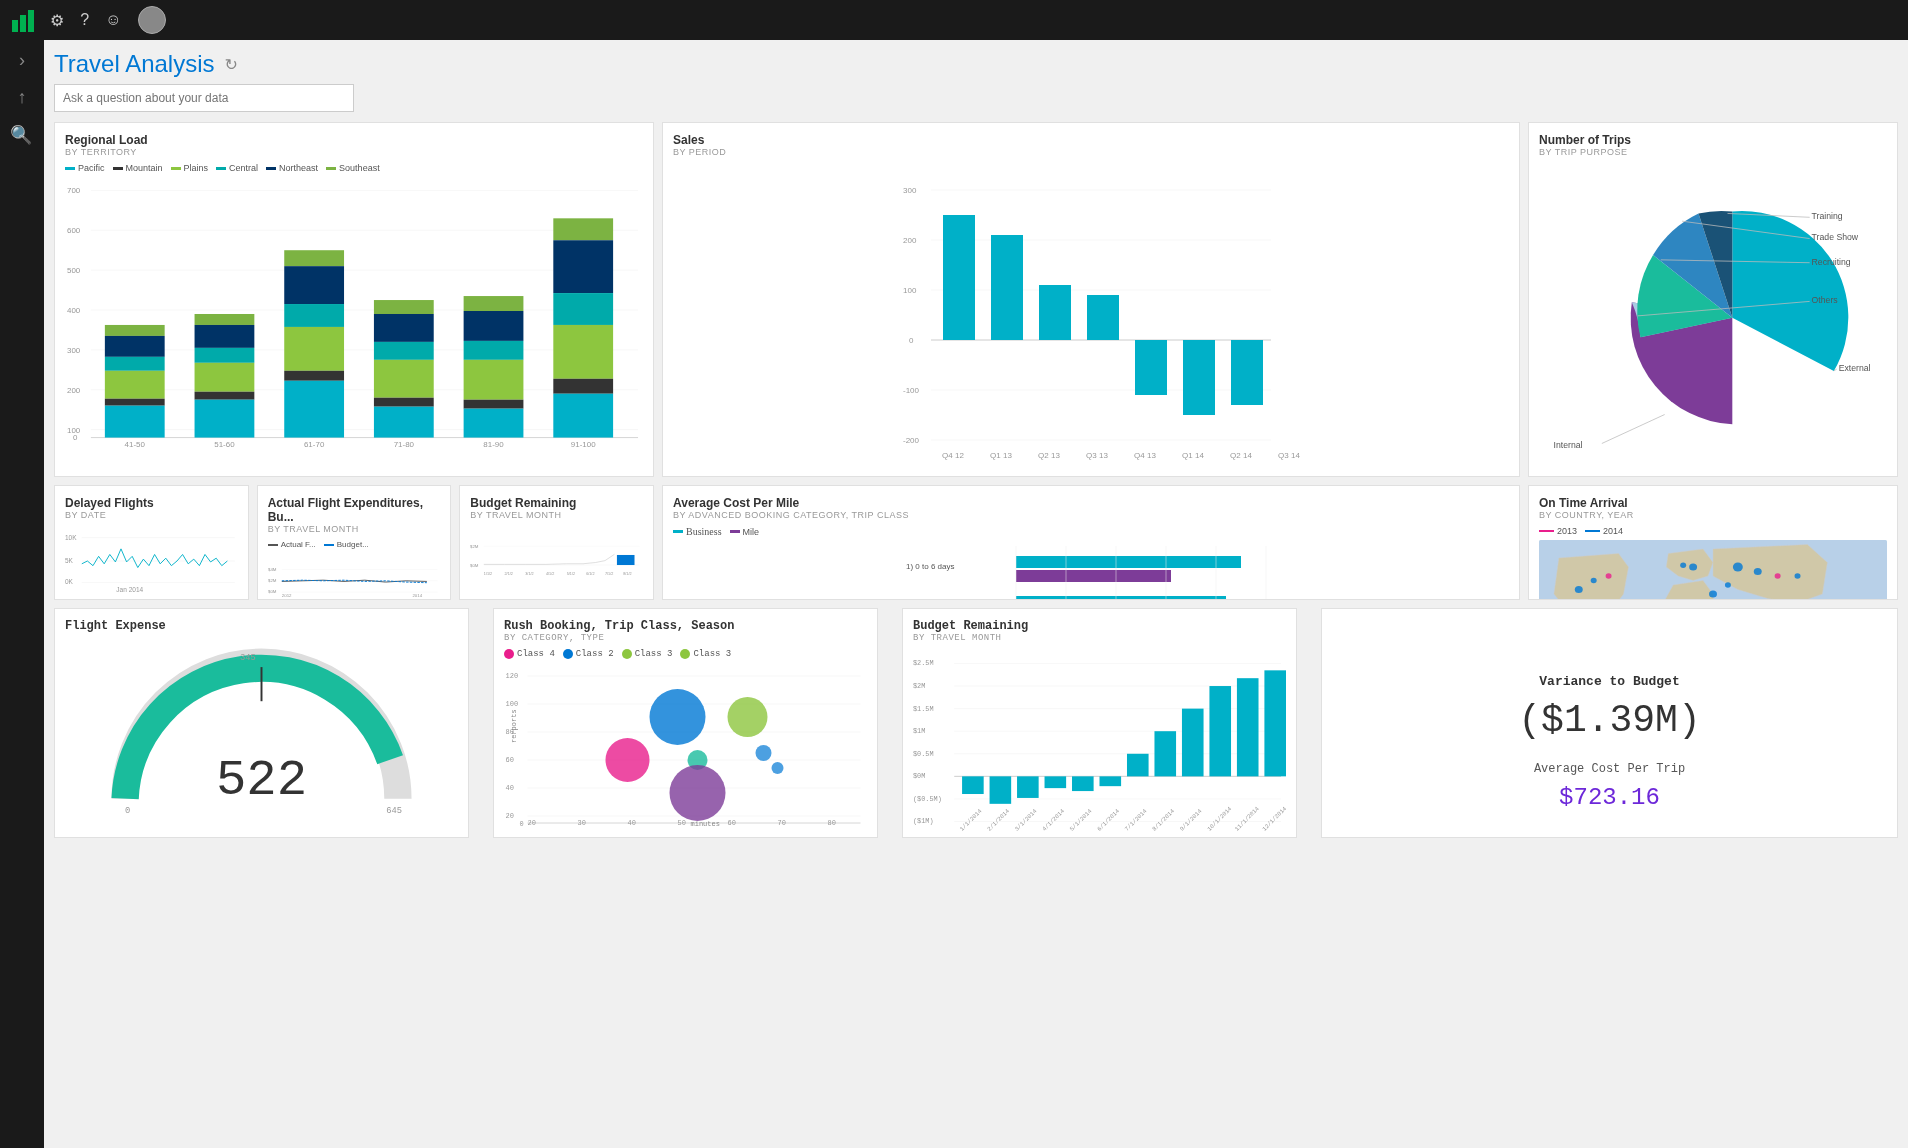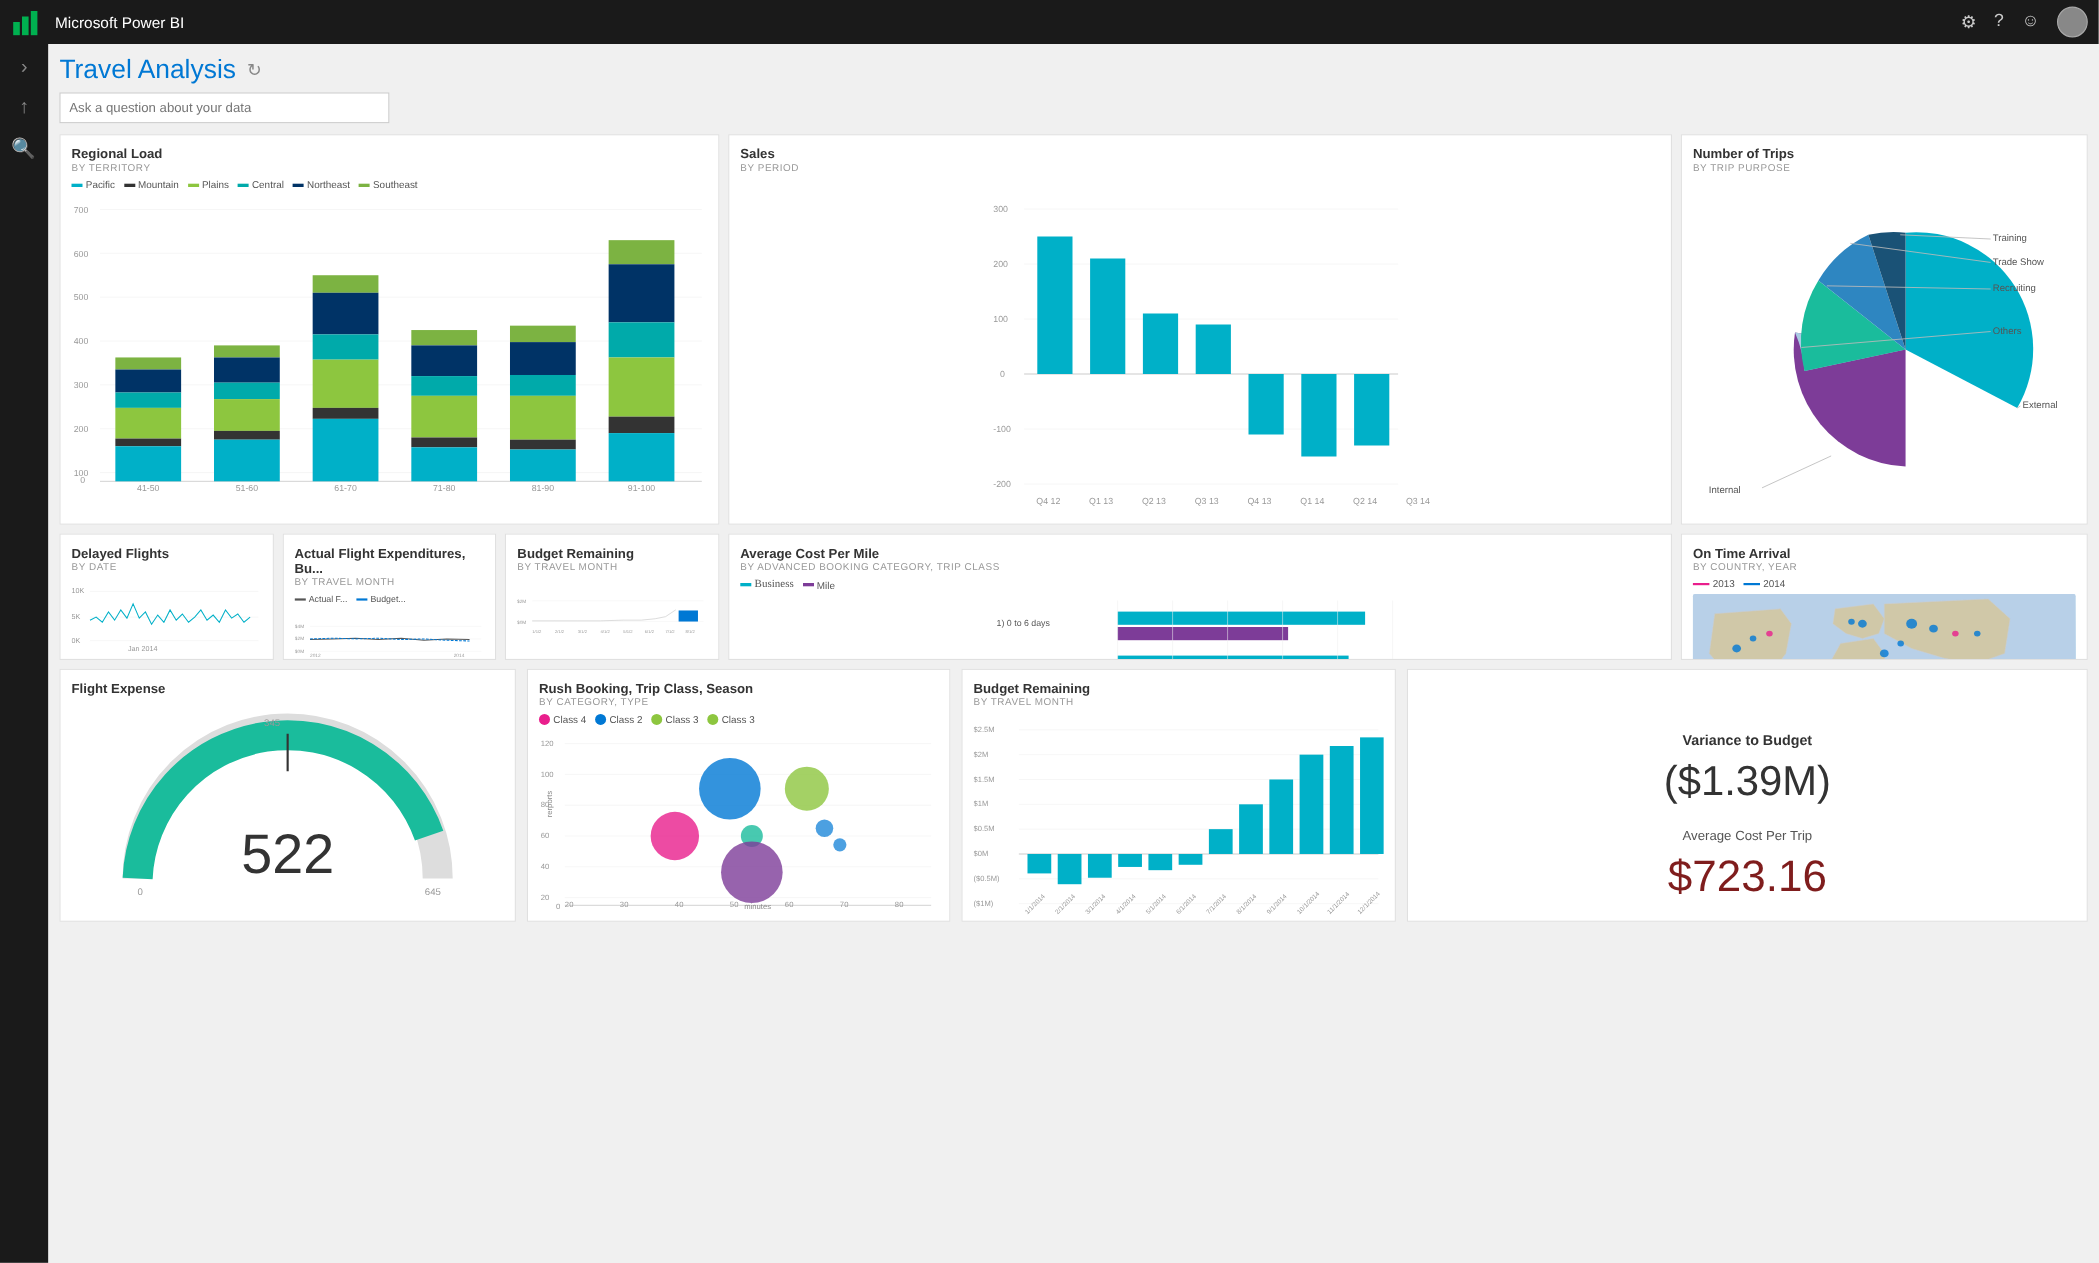--- a/index.html
+++ b/index.html
@@ -50,7 +50,6 @@
     <rect x="10" y="9" width="6" height="17" fill="#00b050"></rect>
     <rect x="18" y="4" width="6" height="22" fill="#00b050"></rect>
   </svg>
-  <span class="topbar-title">Microsoft Power BI</span>
   <div class="topbar-icons">
     <span class="topbar-icon">⚙</span>
     <span class="topbar-icon">?</span>

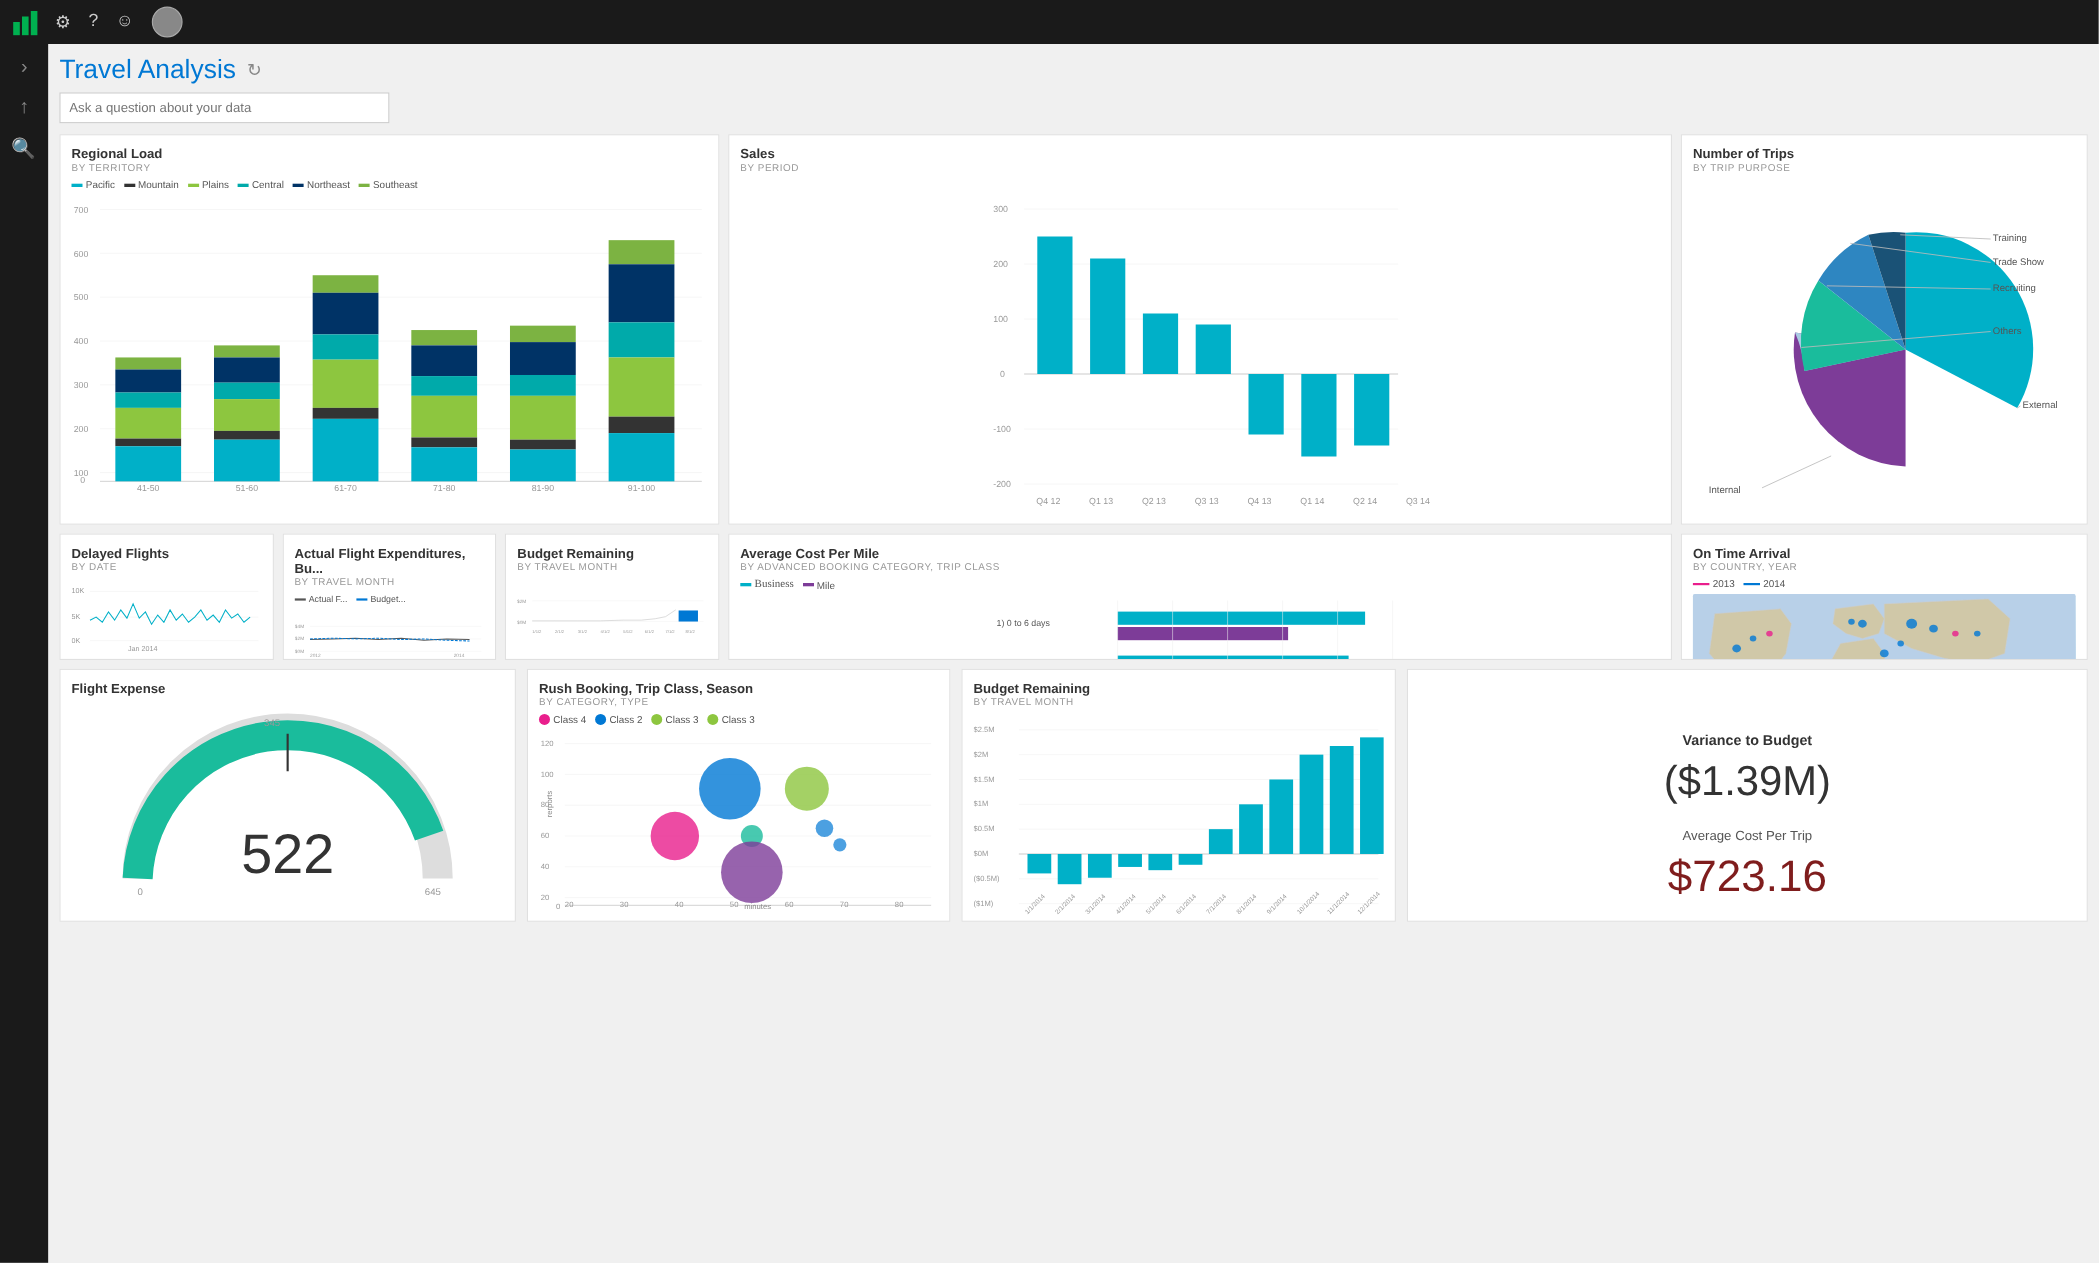--- a/index.html
+++ b/index.html
@@ -398,8 +398,9 @@
   .pw-bottom-grid {
     display: grid;
     grid-template-columns: 415px 385px 395px minmax(150px, 1fr);
-    gap: 10px;
+    gap: 24px;
     height: 230px;
+    font-family: Liberation Mono, monospace;
   }
   
   .pw-card { background: #fff; border: 1px solid #e0e0e0; padding: 10px; overflow: hidden; }

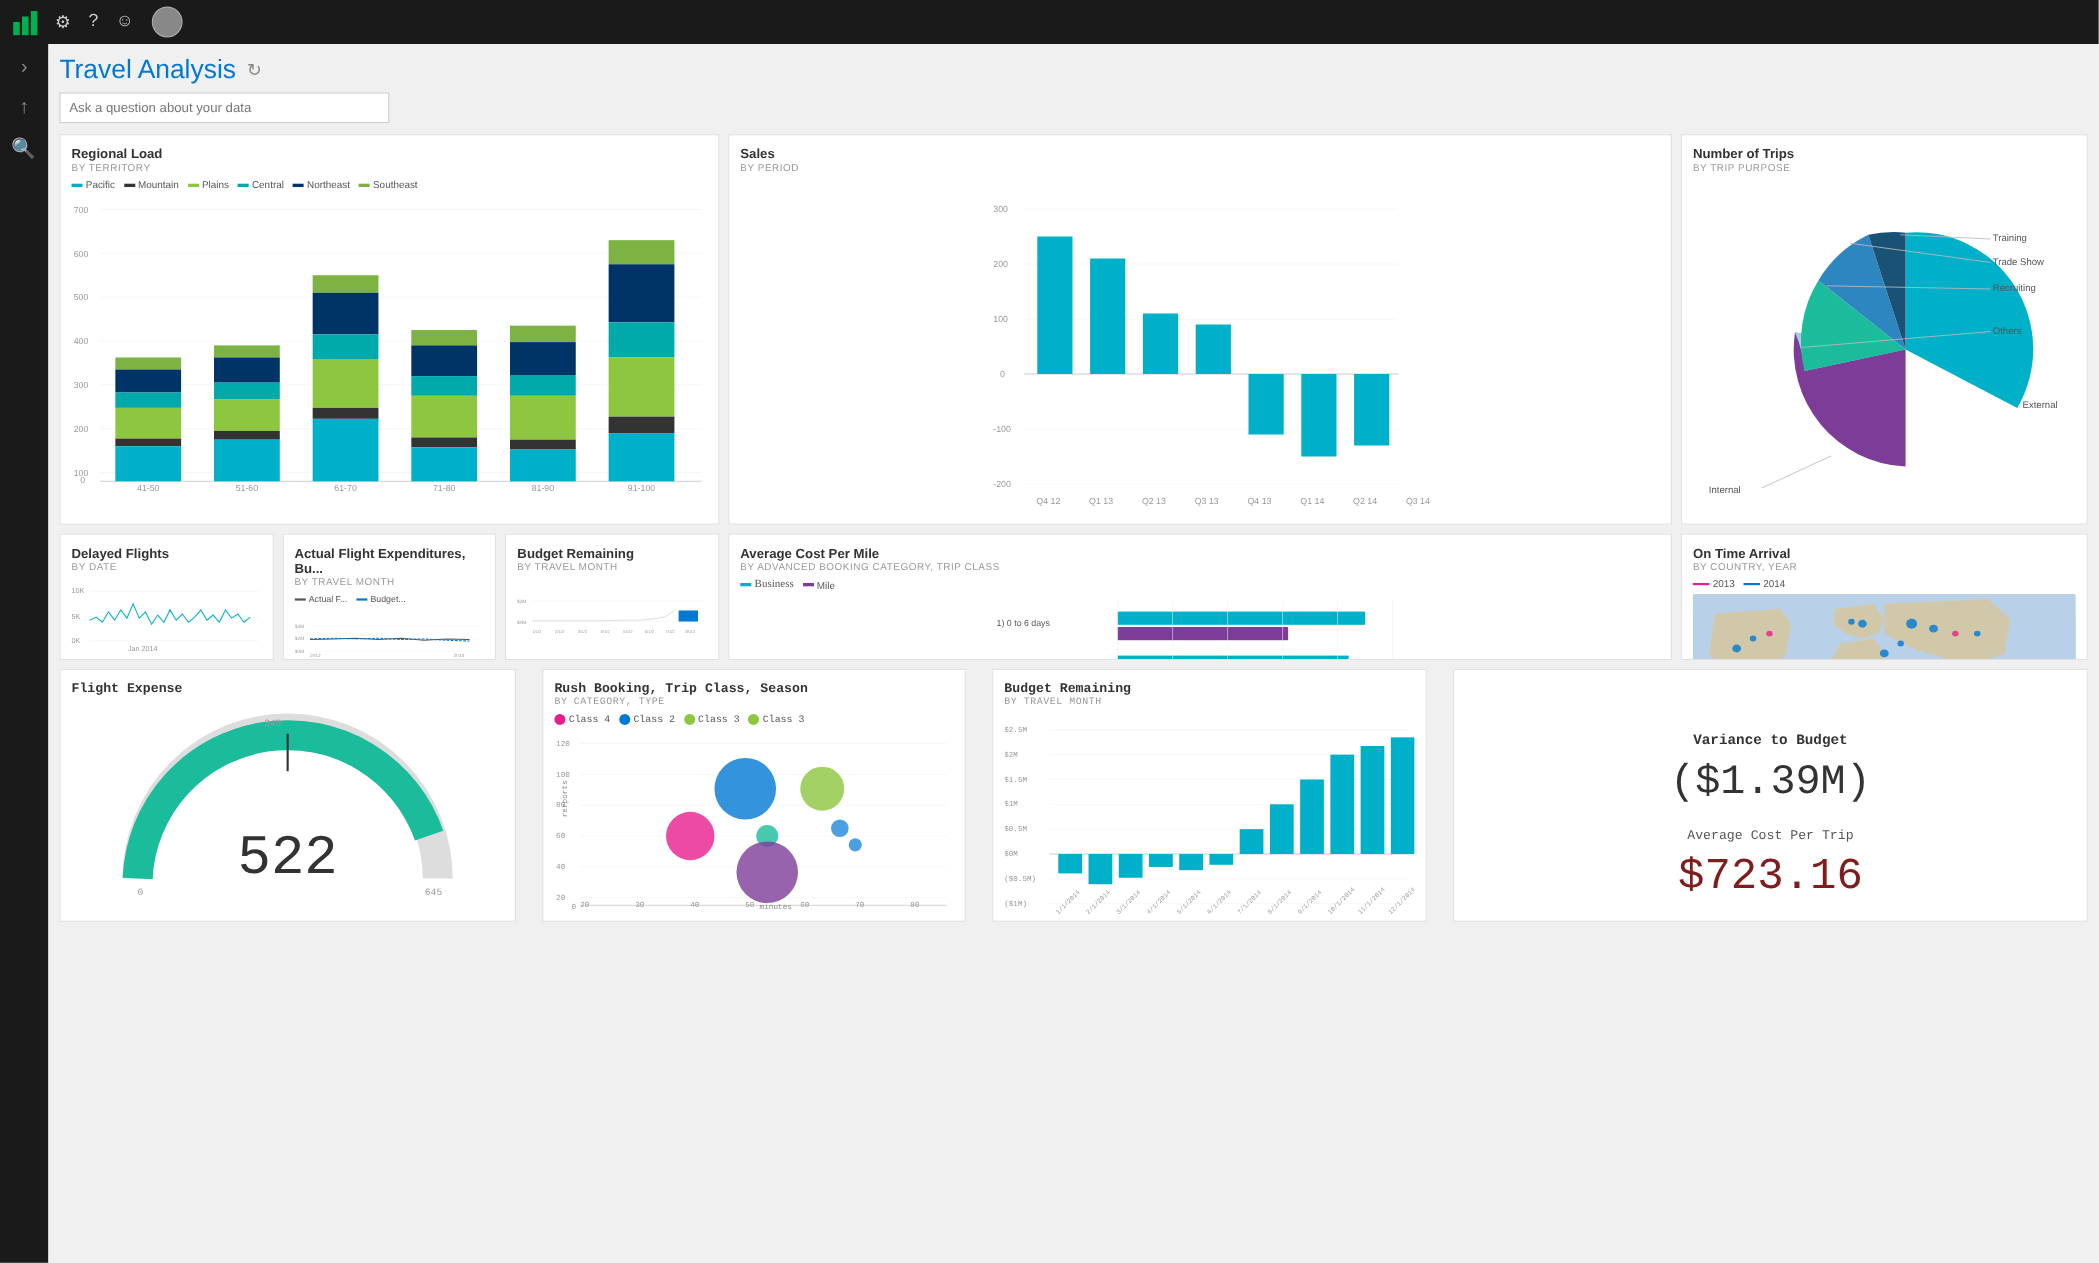--- a/index.html
+++ b/index.html
@@ -929,7 +929,7 @@
       <div class="pw-card-title" style="font-size:13px; margin-bottom:10px;margin-top:39px;">Variance to Budget</div>
       <div style="font-size:38px; font-weight:300; color:#333; margin-bottom:20px;">($1.39M)</div>
       <div style="font-size:12px; color:#555; margin-bottom:8px;">Average Cost Per Trip</div>
-      <div style="font-size:40px; font-weight:300; color:#7f1d1d;">$723.16</div>
+      <div style="font-size:24px; font-weight:300; color:#6d28d9;">$723.16</div>
     </div>
 
   </div>

